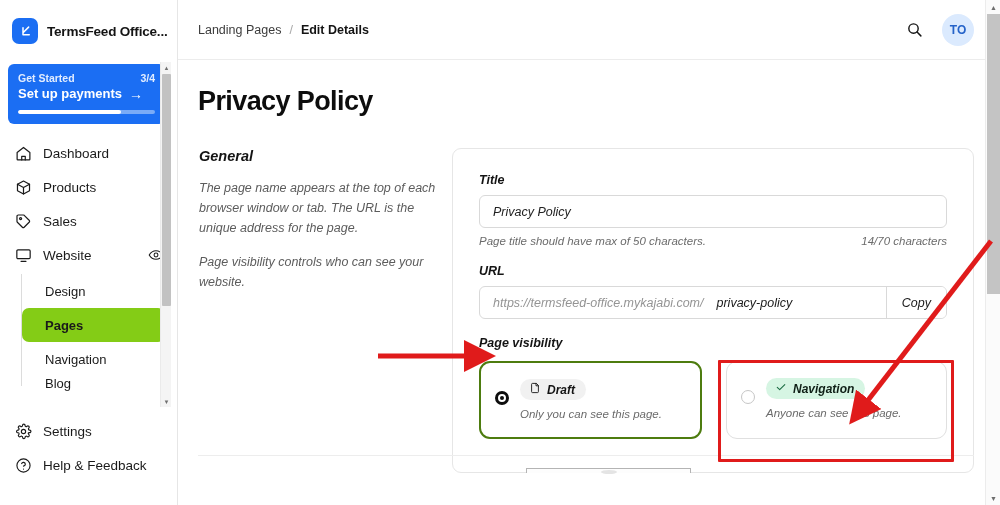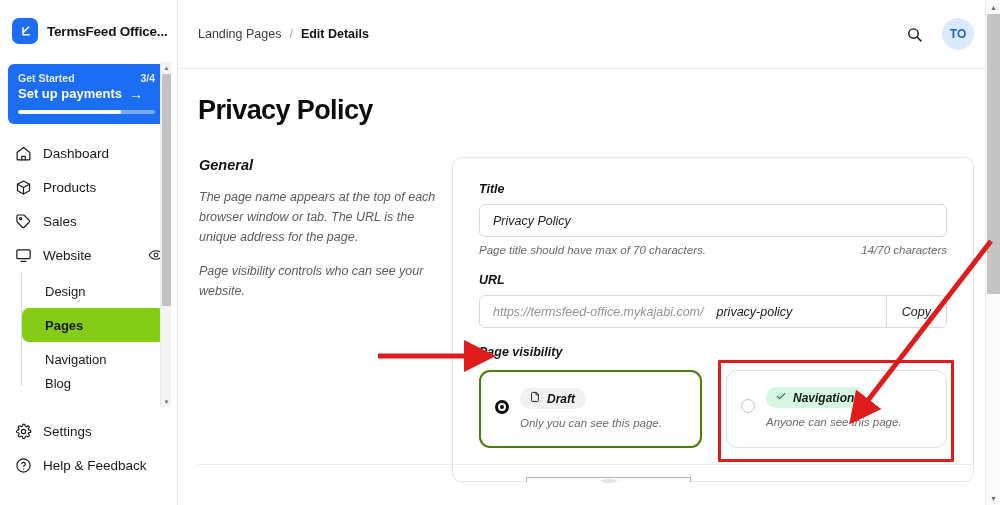--- a/index.html
+++ b/index.html
@@ -143,7 +143,7 @@
   }
 
   .topbar {
-    height: 69px;
+    height: 60px;
     border-bottom: 1px solid #ececec;
     display: flex;
     align-items: center;

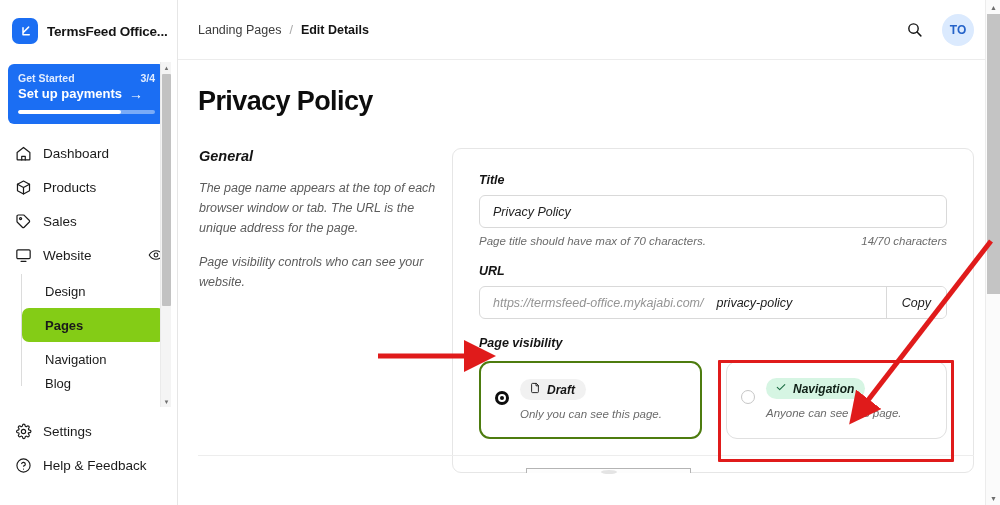--- a/index.html
+++ b/index.html
@@ -501,7 +501,7 @@
             <div class="field-label">Title</div>
             <div class="text-input">Privacy Policy</div>
             <div class="helper-row">
-              <span>Page title should have max of 70 characters.</span>
+              <span>Page title should have max of 50 characters.</span>
               <span>14/70 characters</span>
             </div>
           </div>

